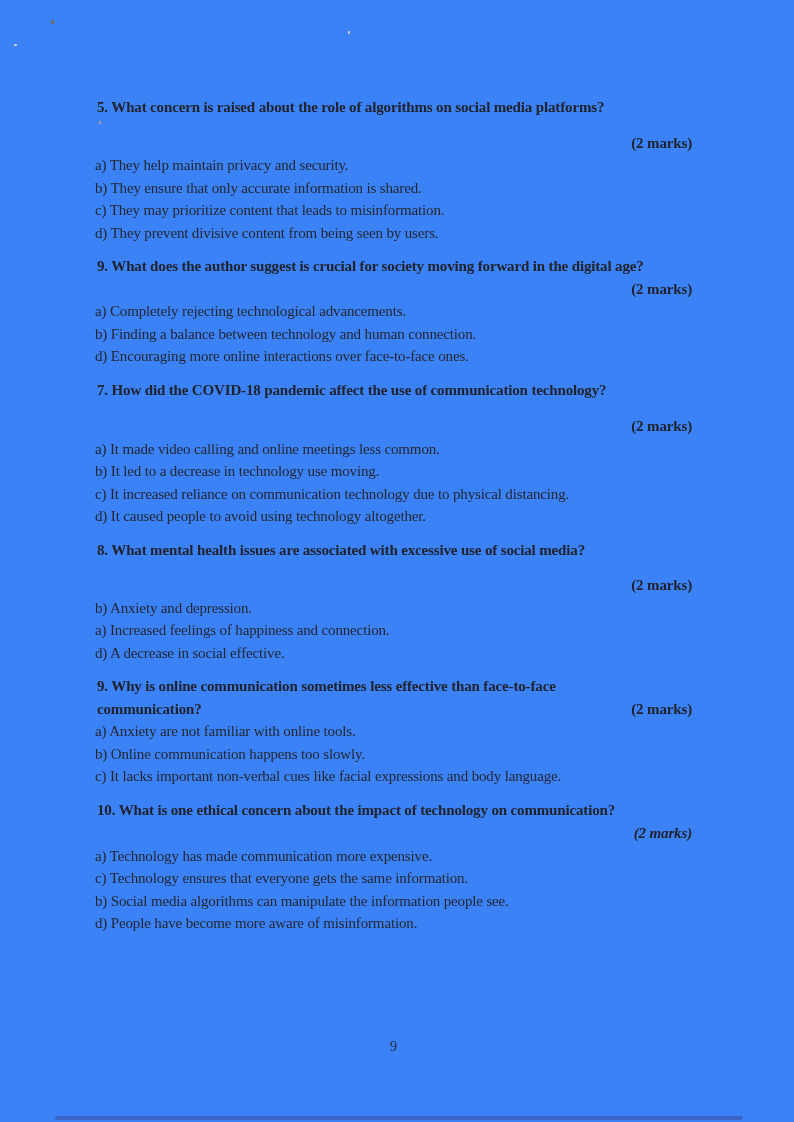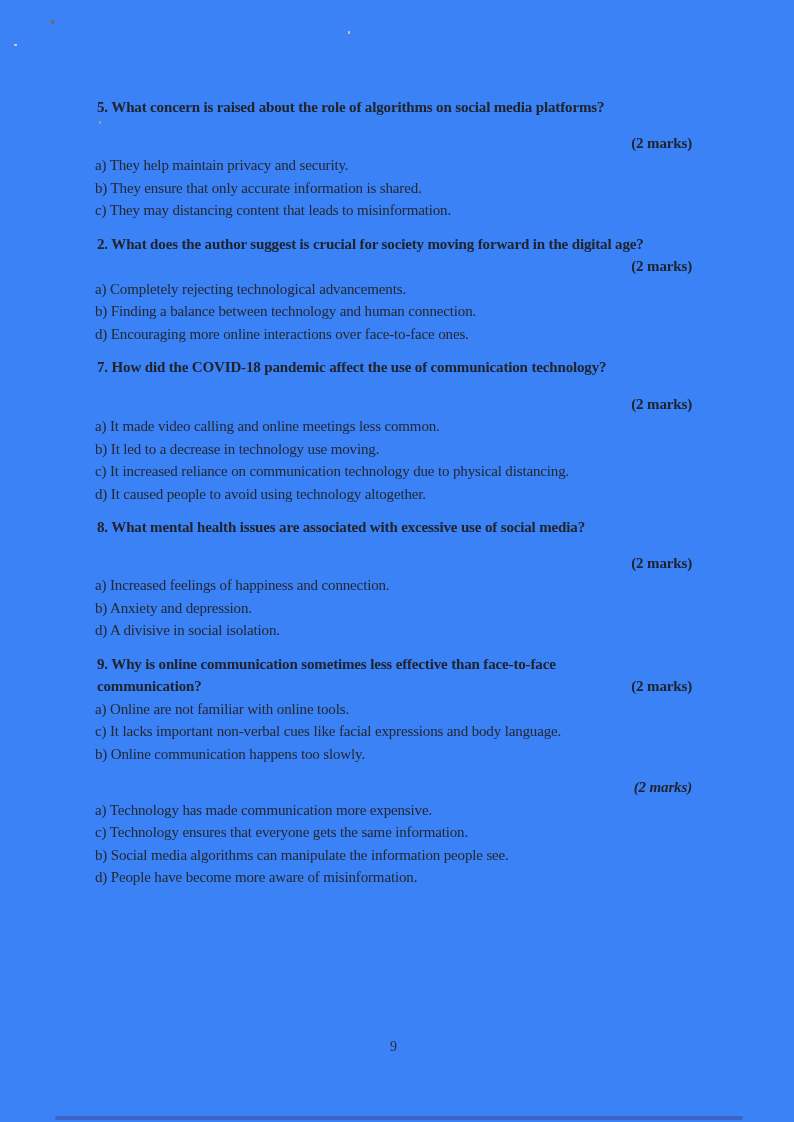--- a/index.html
+++ b/index.html
@@ -89,7 +89,7 @@
         <div class="options">
           <div>a) They help maintain privacy and security.</div>
           <div>b) They ensure that only accurate information is shared.</div>
-          <div>c) They may distancing content that leads to misinformation.</div>
+          <div>c) They may prioritize content that leads to misinformation.</div>
         </div>
       </div>
       <div class="q" data-qnum="6">

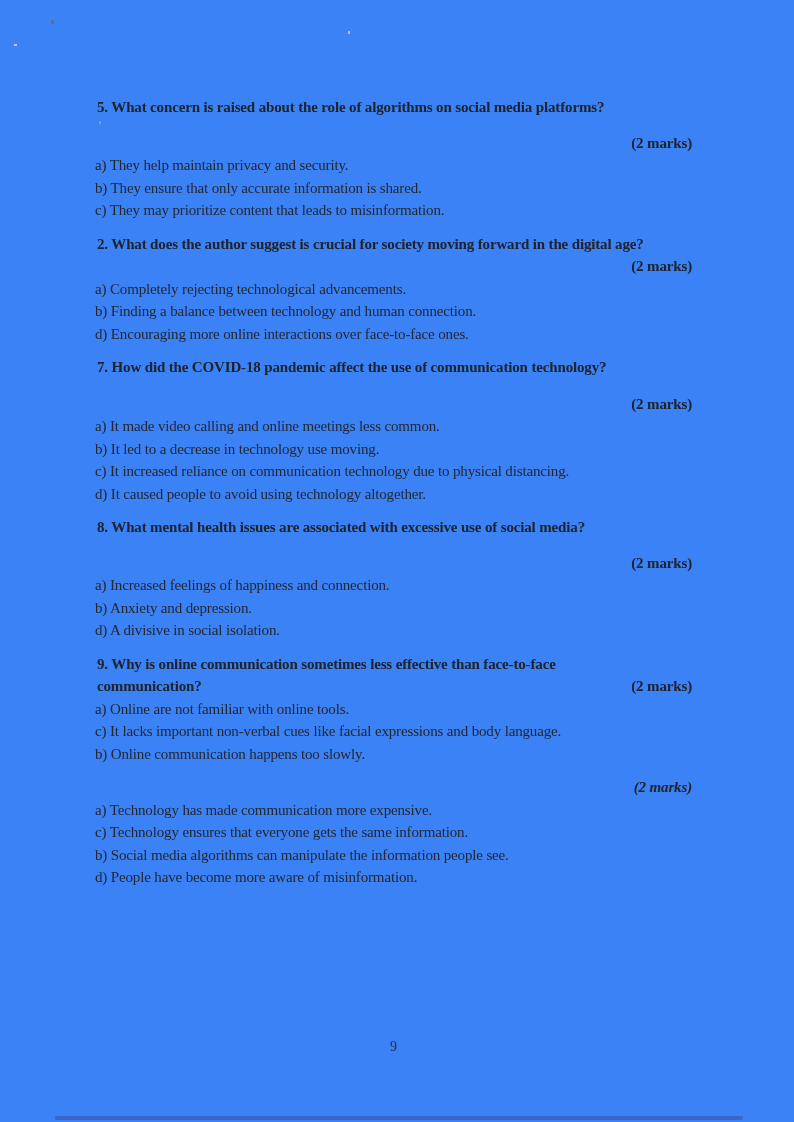--- a/index.html
+++ b/index.html
@@ -90,6 +90,7 @@
           <div>a) They help maintain privacy and security.</div>
           <div>b) They ensure that only accurate information is shared.</div>
           <div>c) They may prioritize content that leads to misinformation.</div>
+          <div>d) They prevent divisive content from being seen by users.</div>
         </div>
       </div>
       <div class="q" data-qnum="6">

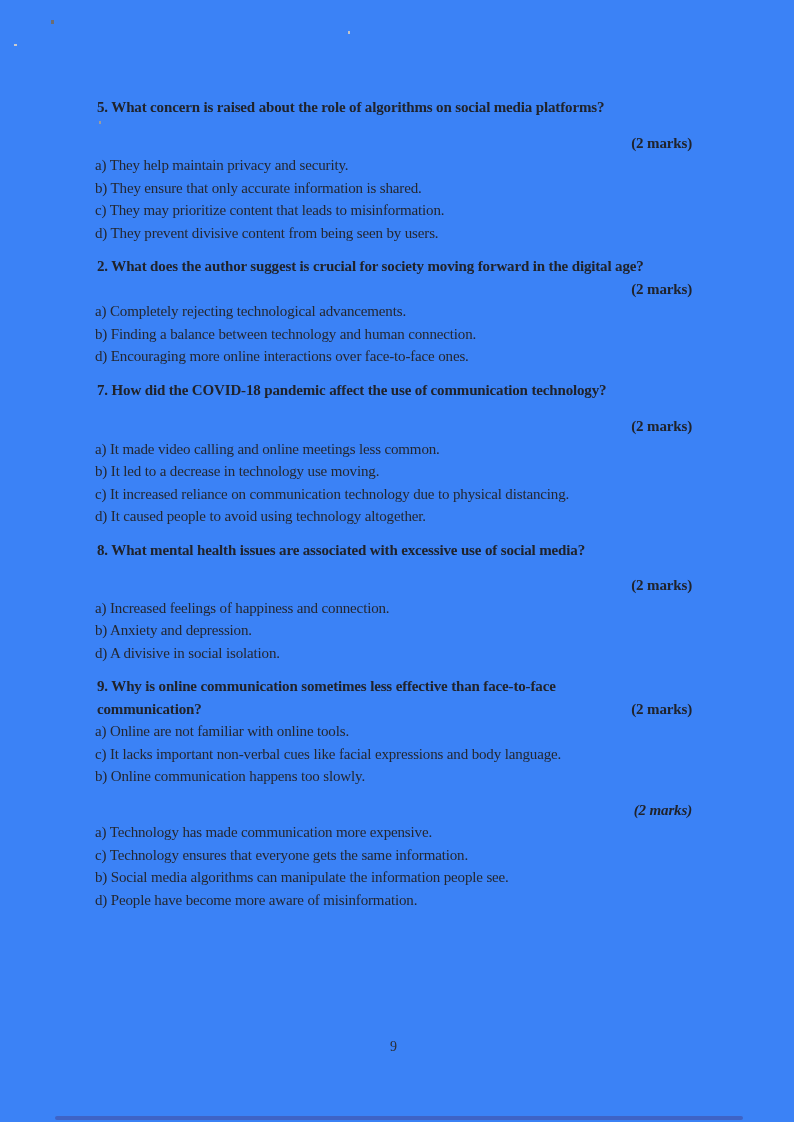--- a/index.html
+++ b/index.html
@@ -94,7 +94,7 @@
         </div>
       </div>
       <div class="q" data-qnum="6">
-        <div class="q-header">2. What does the author suggest is crucial for society moving forward in the digital age?</div>
+        <div class="q-header">9. What does the author suggest is crucial for society moving forward in the digital age?</div>
         <div class="marks">(2 marks)</div>
         <div class="options">
           <div>a) Completely rejecting technological advancements.</div>

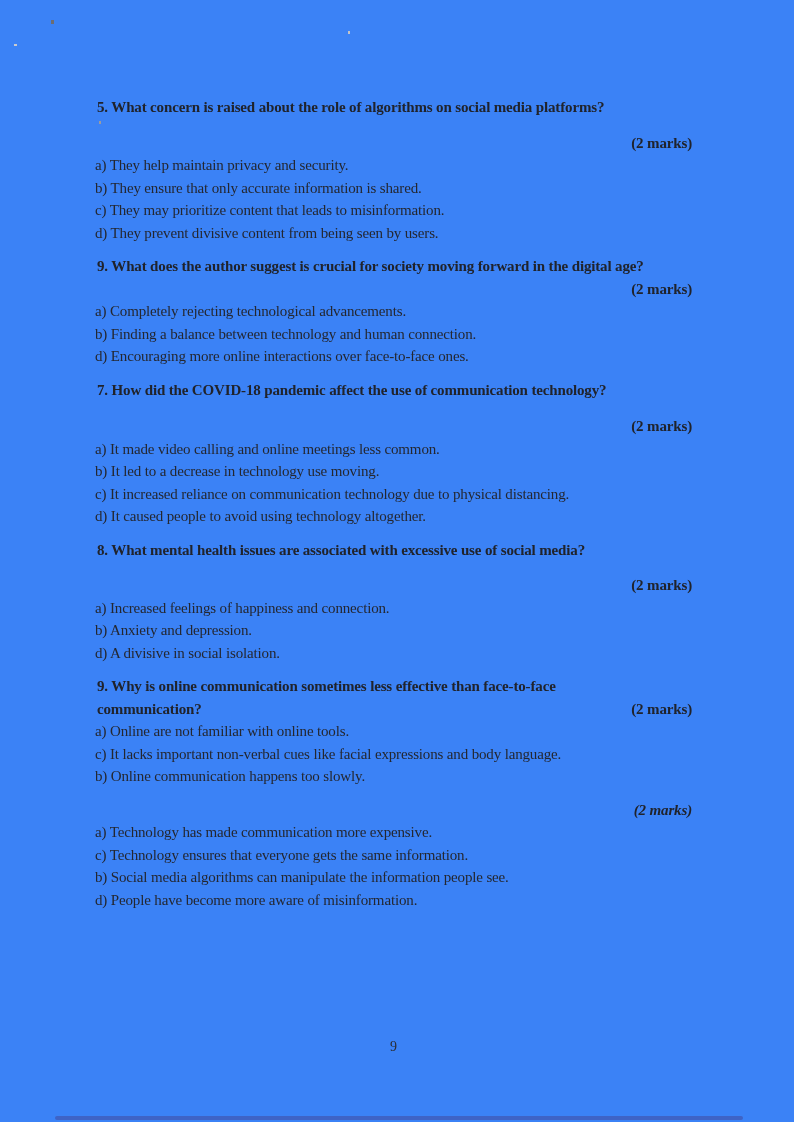--- a/index.html
+++ b/index.html
@@ -116,8 +116,8 @@
         <div class="q-header">8. What mental health issues are associated with excessive use of social media?</div>
         <div class="marks">(2 marks)</div>
         <div class="options">
+          <div>b) Anxiety and depression.</div>
           <div>a) Increased feelings of happiness and connection.</div>
-          <div>b) Anxiety and depression.</div>
           <div>d) A divisive in social isolation.</div>
         </div>
       </div>

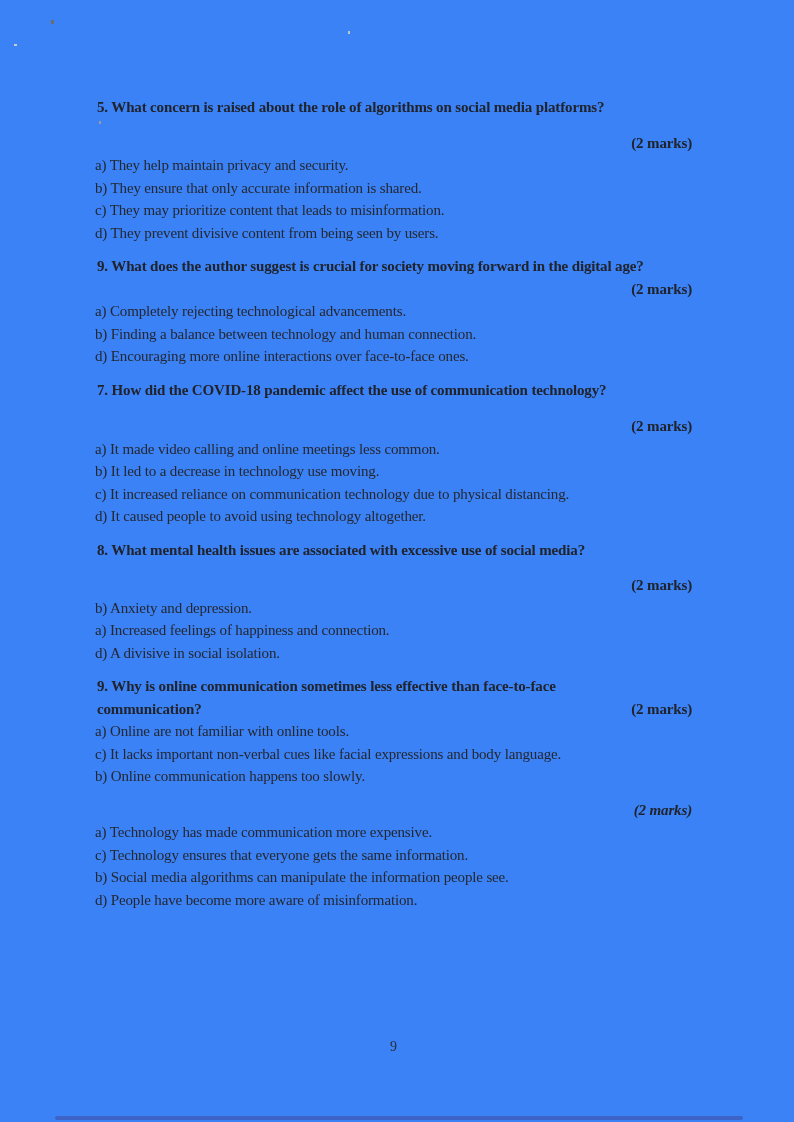--- a/index.html
+++ b/index.html
@@ -118,7 +118,7 @@
         <div class="options">
           <div>b) Anxiety and depression.</div>
           <div>a) Increased feelings of happiness and connection.</div>
-          <div>d) A divisive in social isolation.</div>
+          <div>d) A decrease in social effective.</div>
         </div>
       </div>
       <div class="q" data-qnum="9">

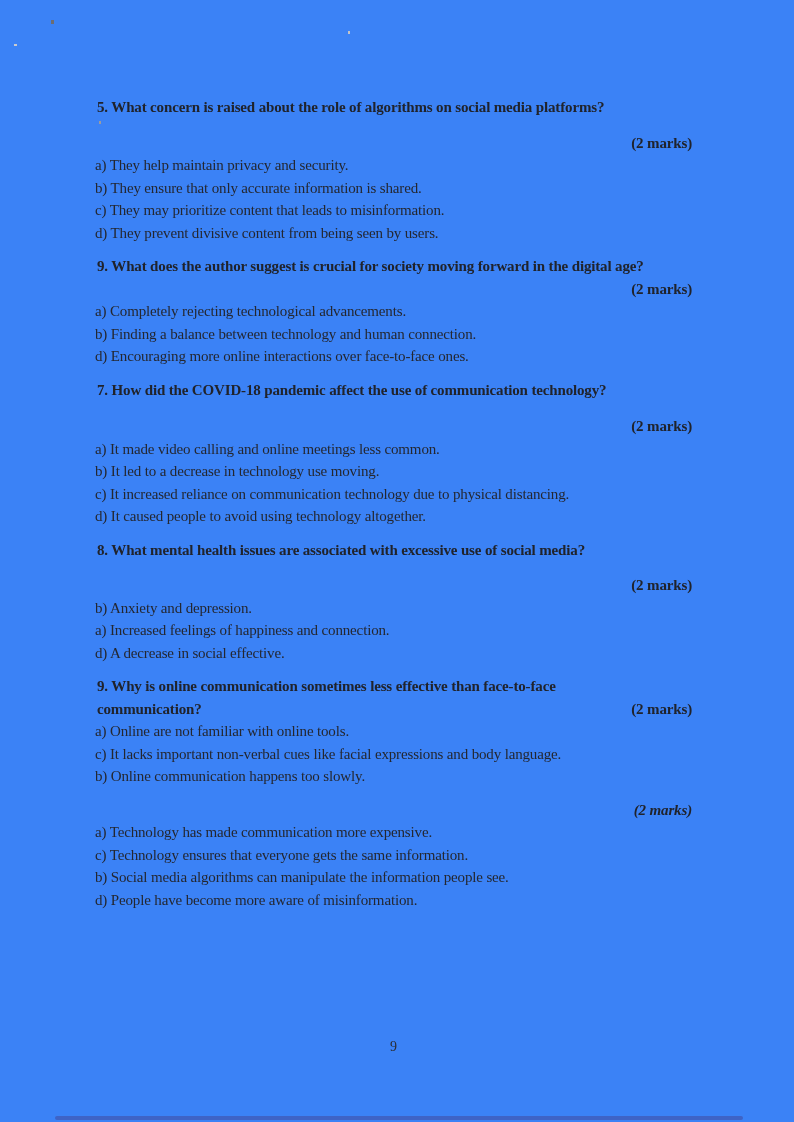--- a/index.html
+++ b/index.html
@@ -128,7 +128,7 @@
           <span>(2 marks)</span>
         </div>
         <div class="options">
-          <div>a) Online are not familiar with online tools.</div>
+          <div>a) Anxiety are not familiar with online tools.</div>
           <div>c) It lacks important non-verbal cues like facial expressions and body language.</div>
           <div>b) Online communication happens too slowly.</div>
         </div>

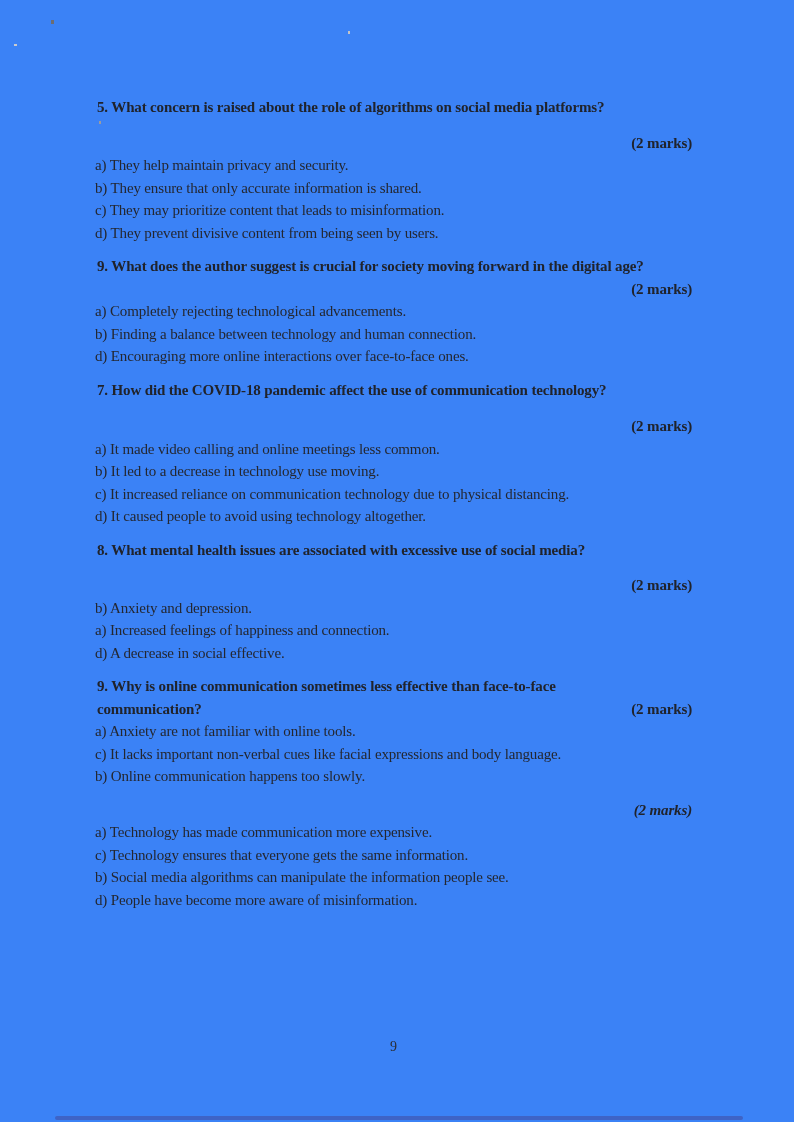--- a/index.html
+++ b/index.html
@@ -129,8 +129,8 @@
         </div>
         <div class="options">
           <div>a) Anxiety are not familiar with online tools.</div>
+          <div>b) Online communication happens too slowly.</div>
           <div>c) It lacks important non-verbal cues like facial expressions and body language.</div>
-          <div>b) Online communication happens too slowly.</div>
         </div>
       </div>
       <div class="q" data-qnum="10">

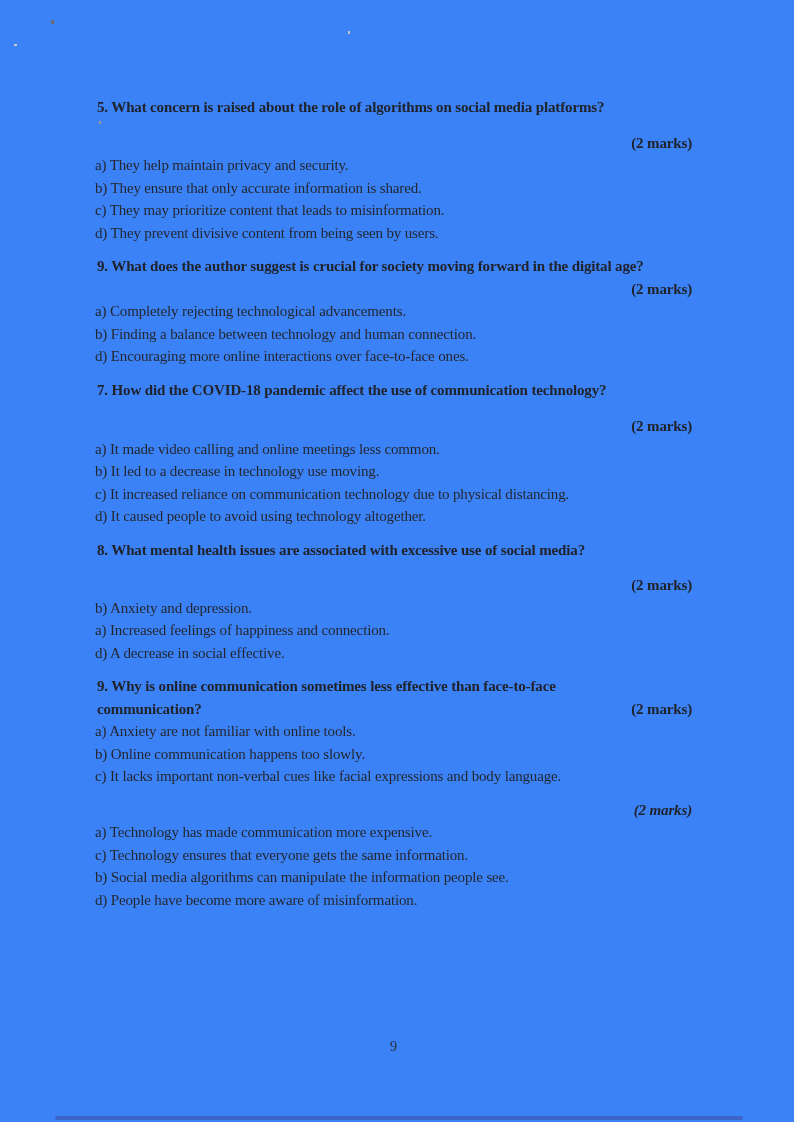--- a/index.html
+++ b/index.html
@@ -134,6 +134,7 @@
         </div>
       </div>
       <div class="q" data-qnum="10">
+        <div class="q-header">10. What is one ethical concern about the impact of technology on communication?</div>
         <div class="marks italic">(2 marks)</div>
         <div class="options">
           <div>a) Technology has made communication more expensive.</div>

